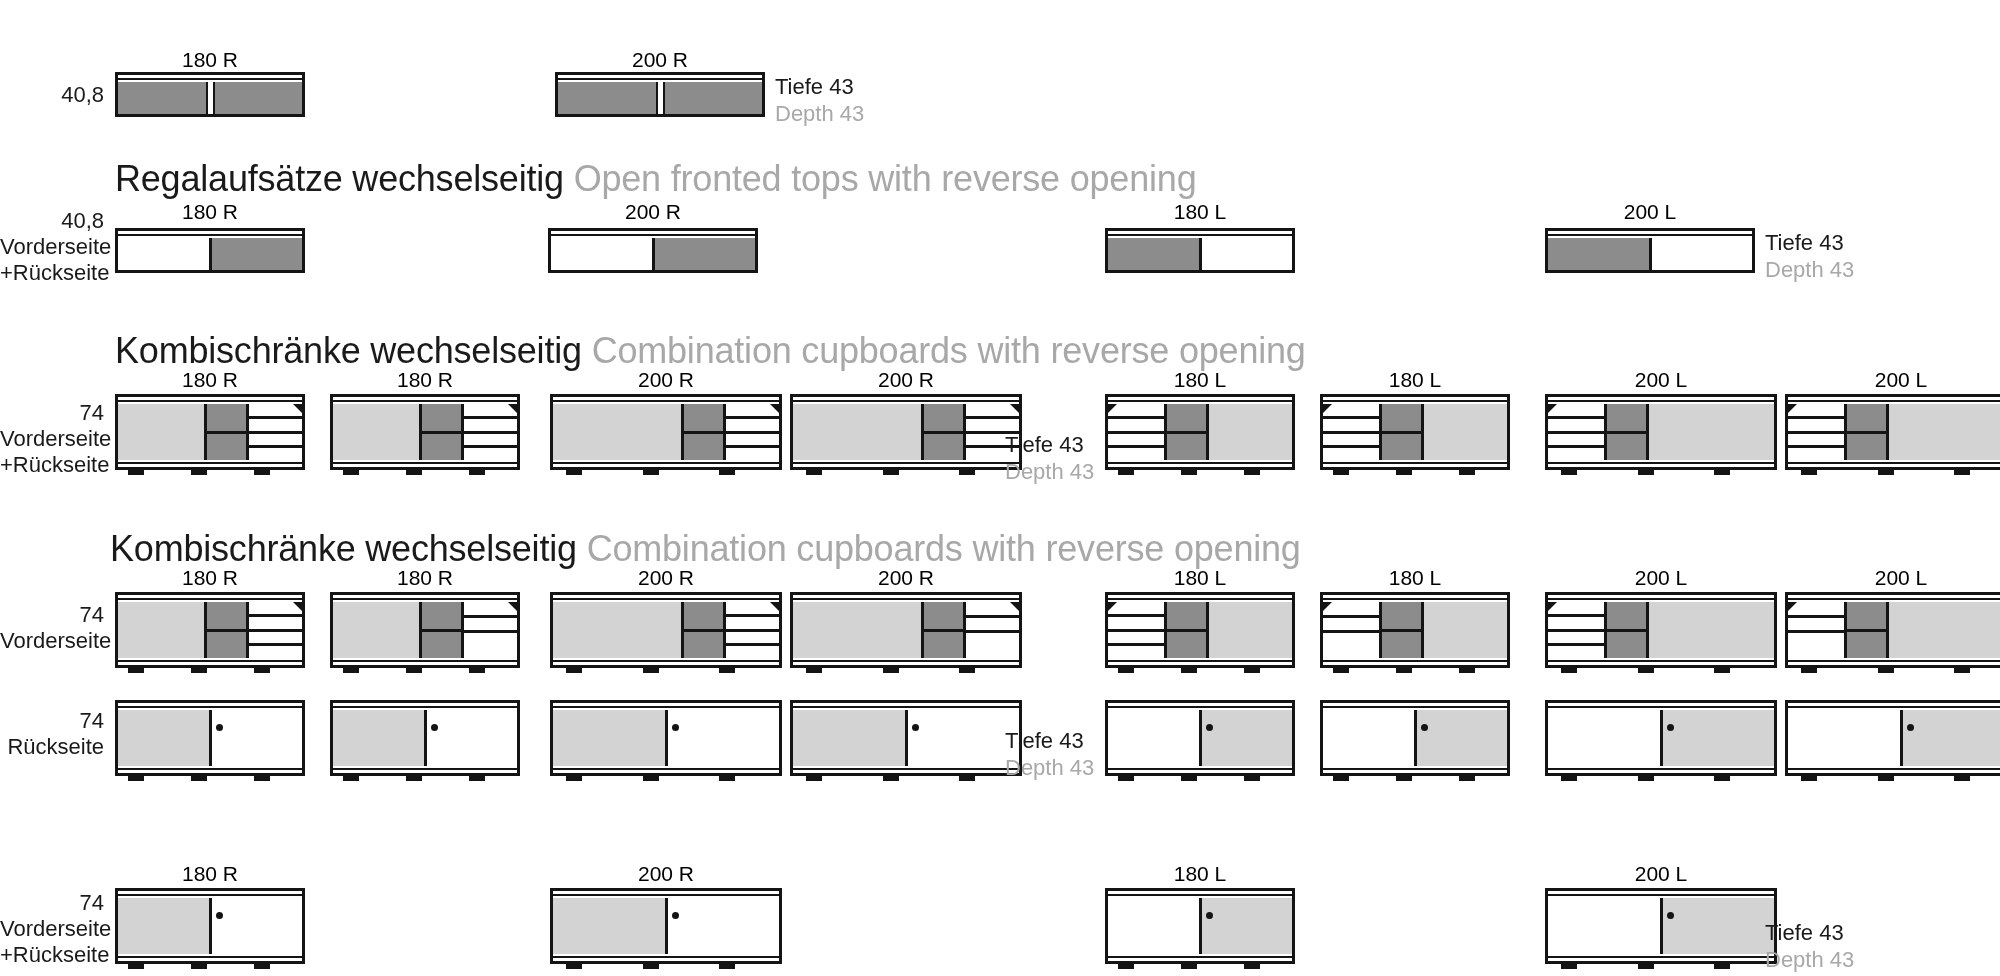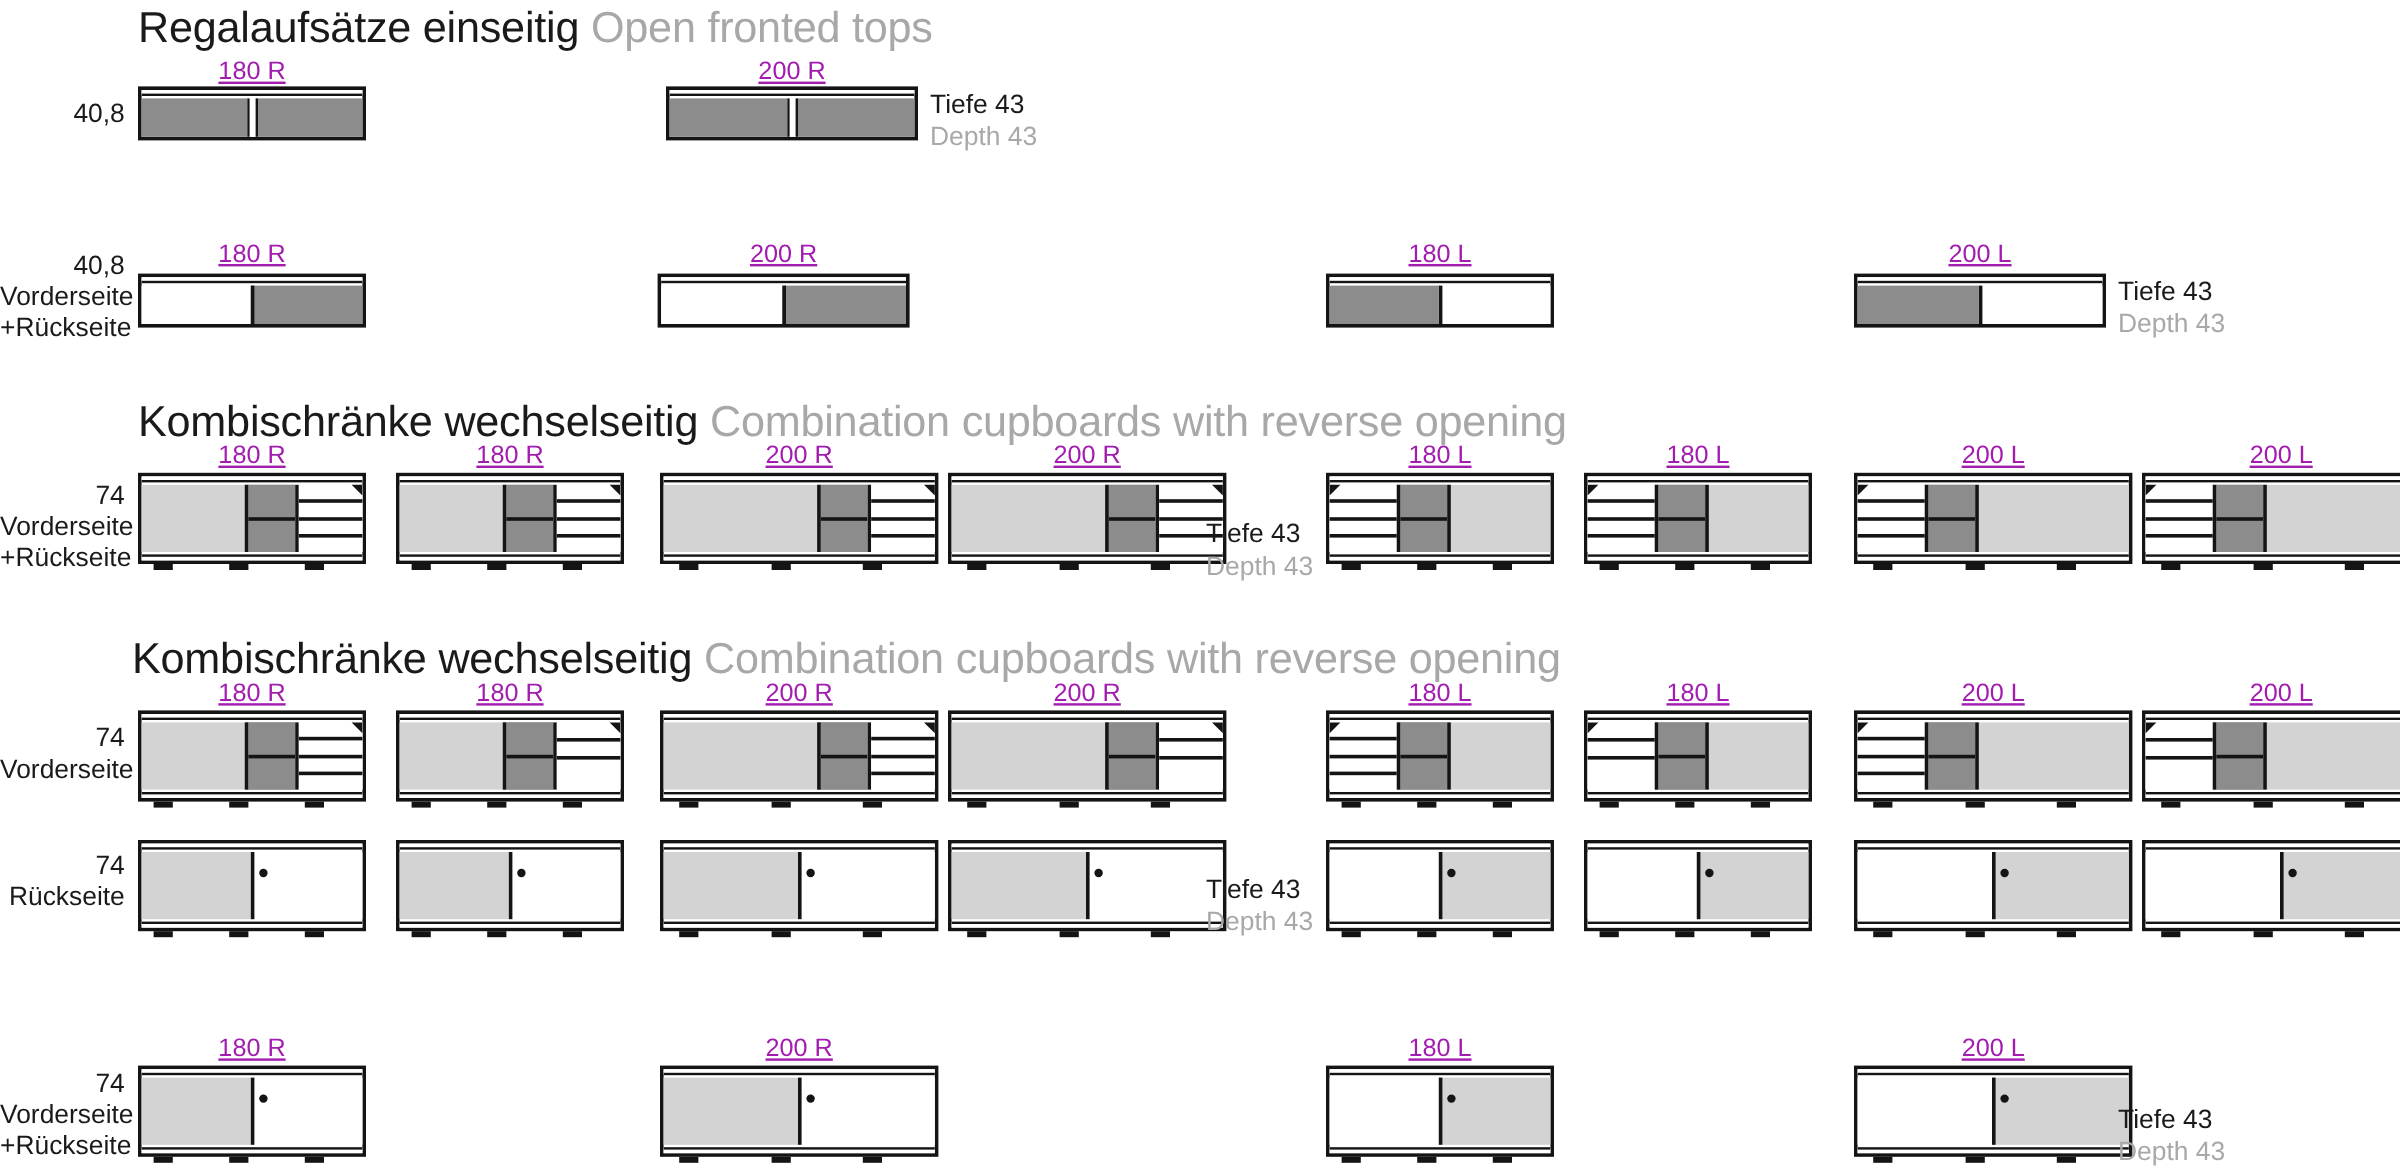--- a/index.html
+++ b/index.html
@@ -159,10 +159,6 @@
 
 <div id="page">
 
-  <div class="section-heading" style="left:115px; top:2px;">
-    <span>Regalaufsätze einseitig</span>
-    <span class="en">Open fronted tops</span>
-  </div>
 
   <div class="left-label" style="left:0px; top:82px; width:104px;">
     <span class="num">40,8</span>

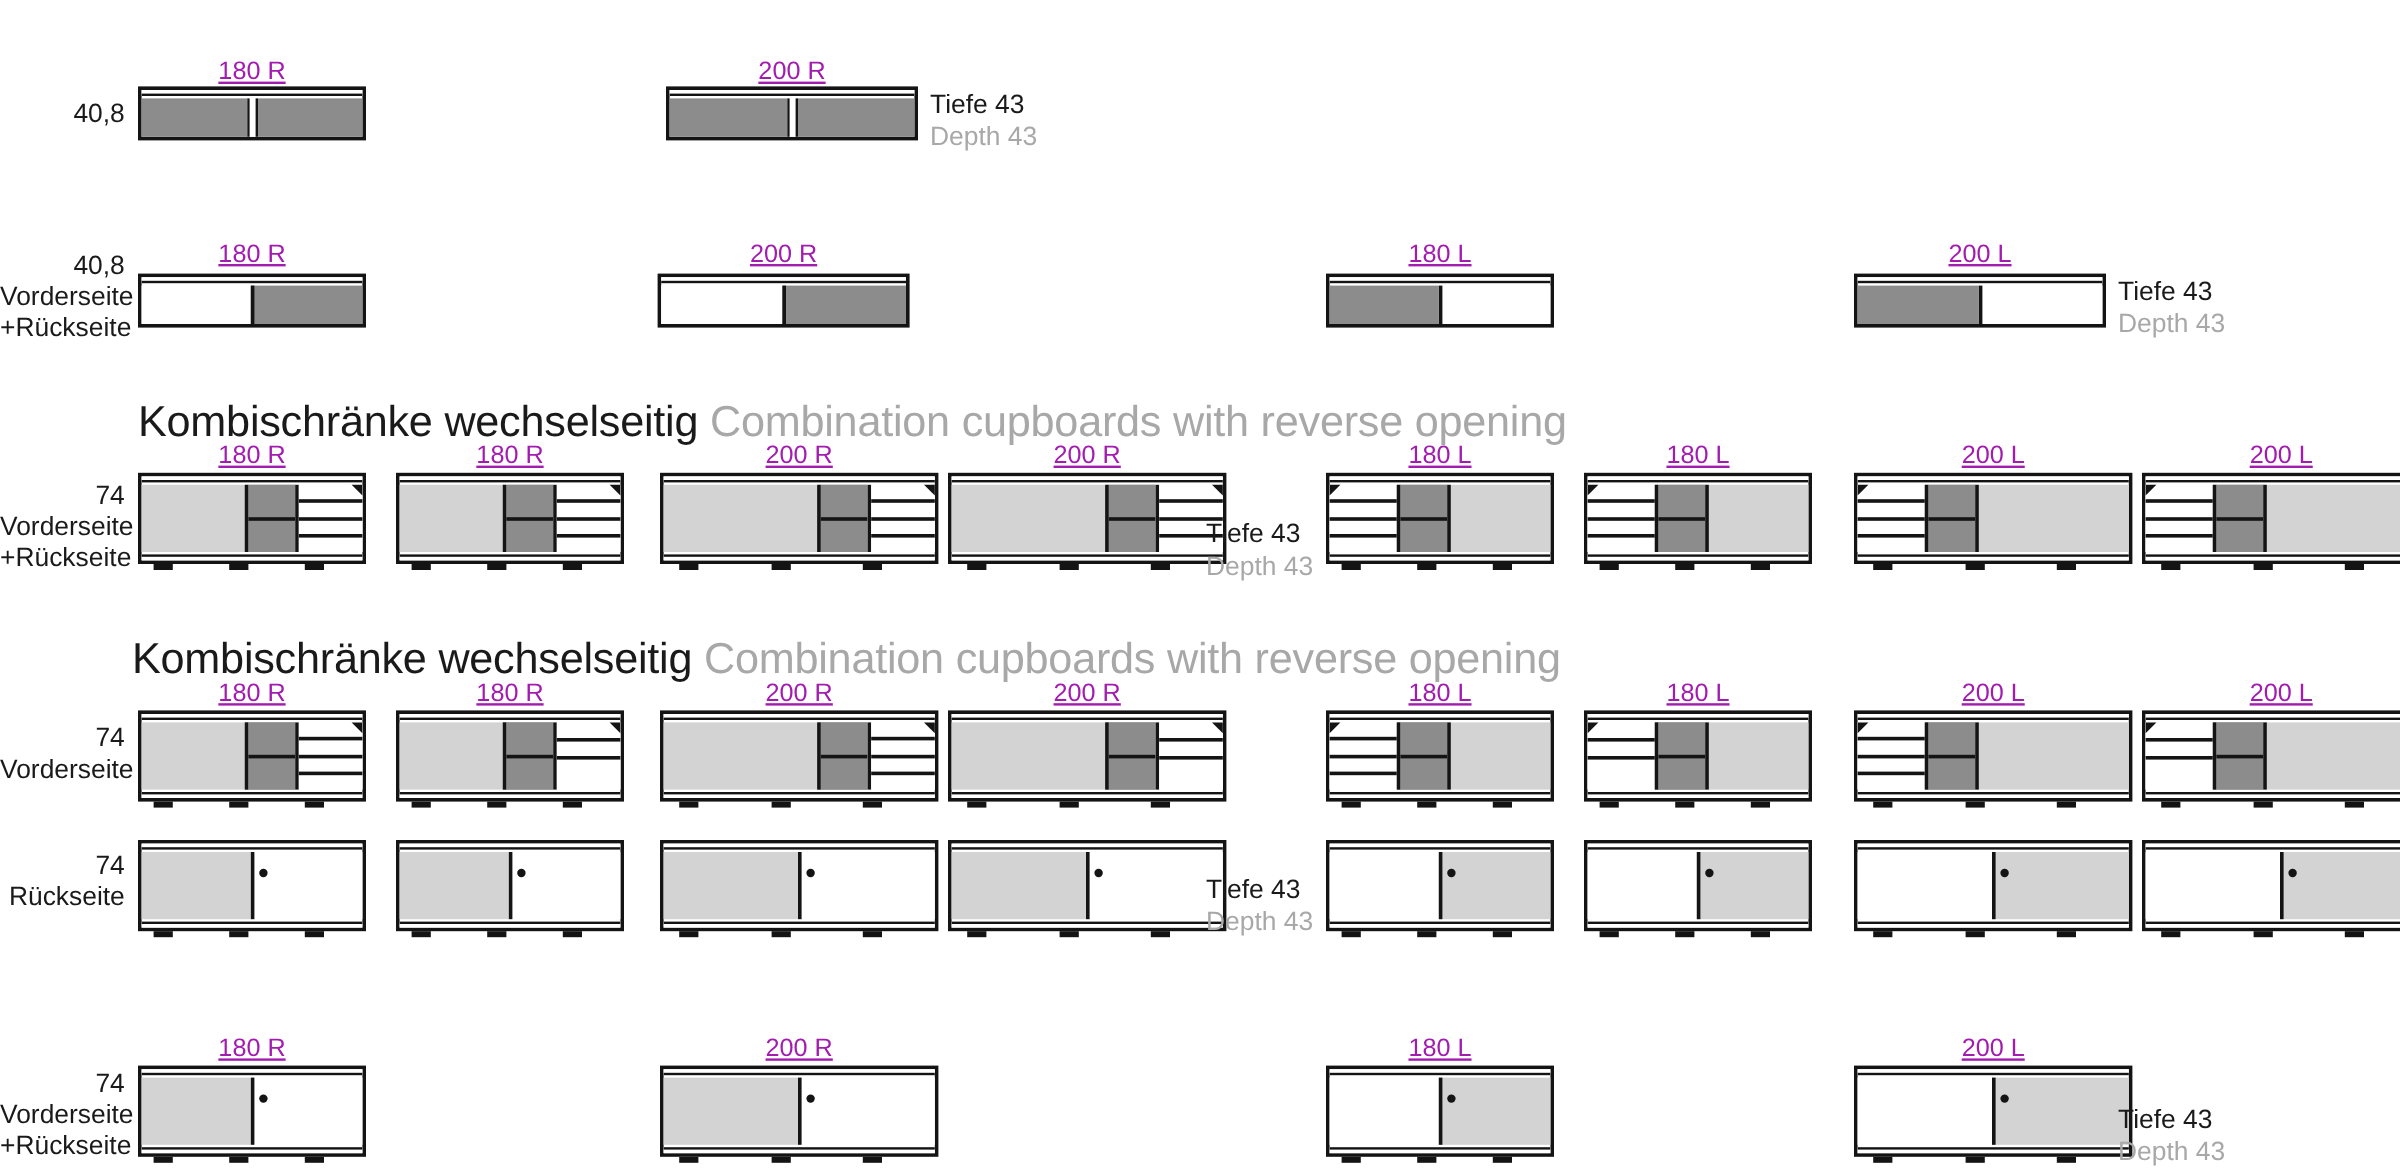--- a/index.html
+++ b/index.html
@@ -46,9 +46,8 @@
     position: absolute;
     white-space: nowrap;
     font-size: 21px;
-    color: #a21caf;
+    color: #000000;
     text-align: center;
-    text-decoration: underline;
   }
 
   

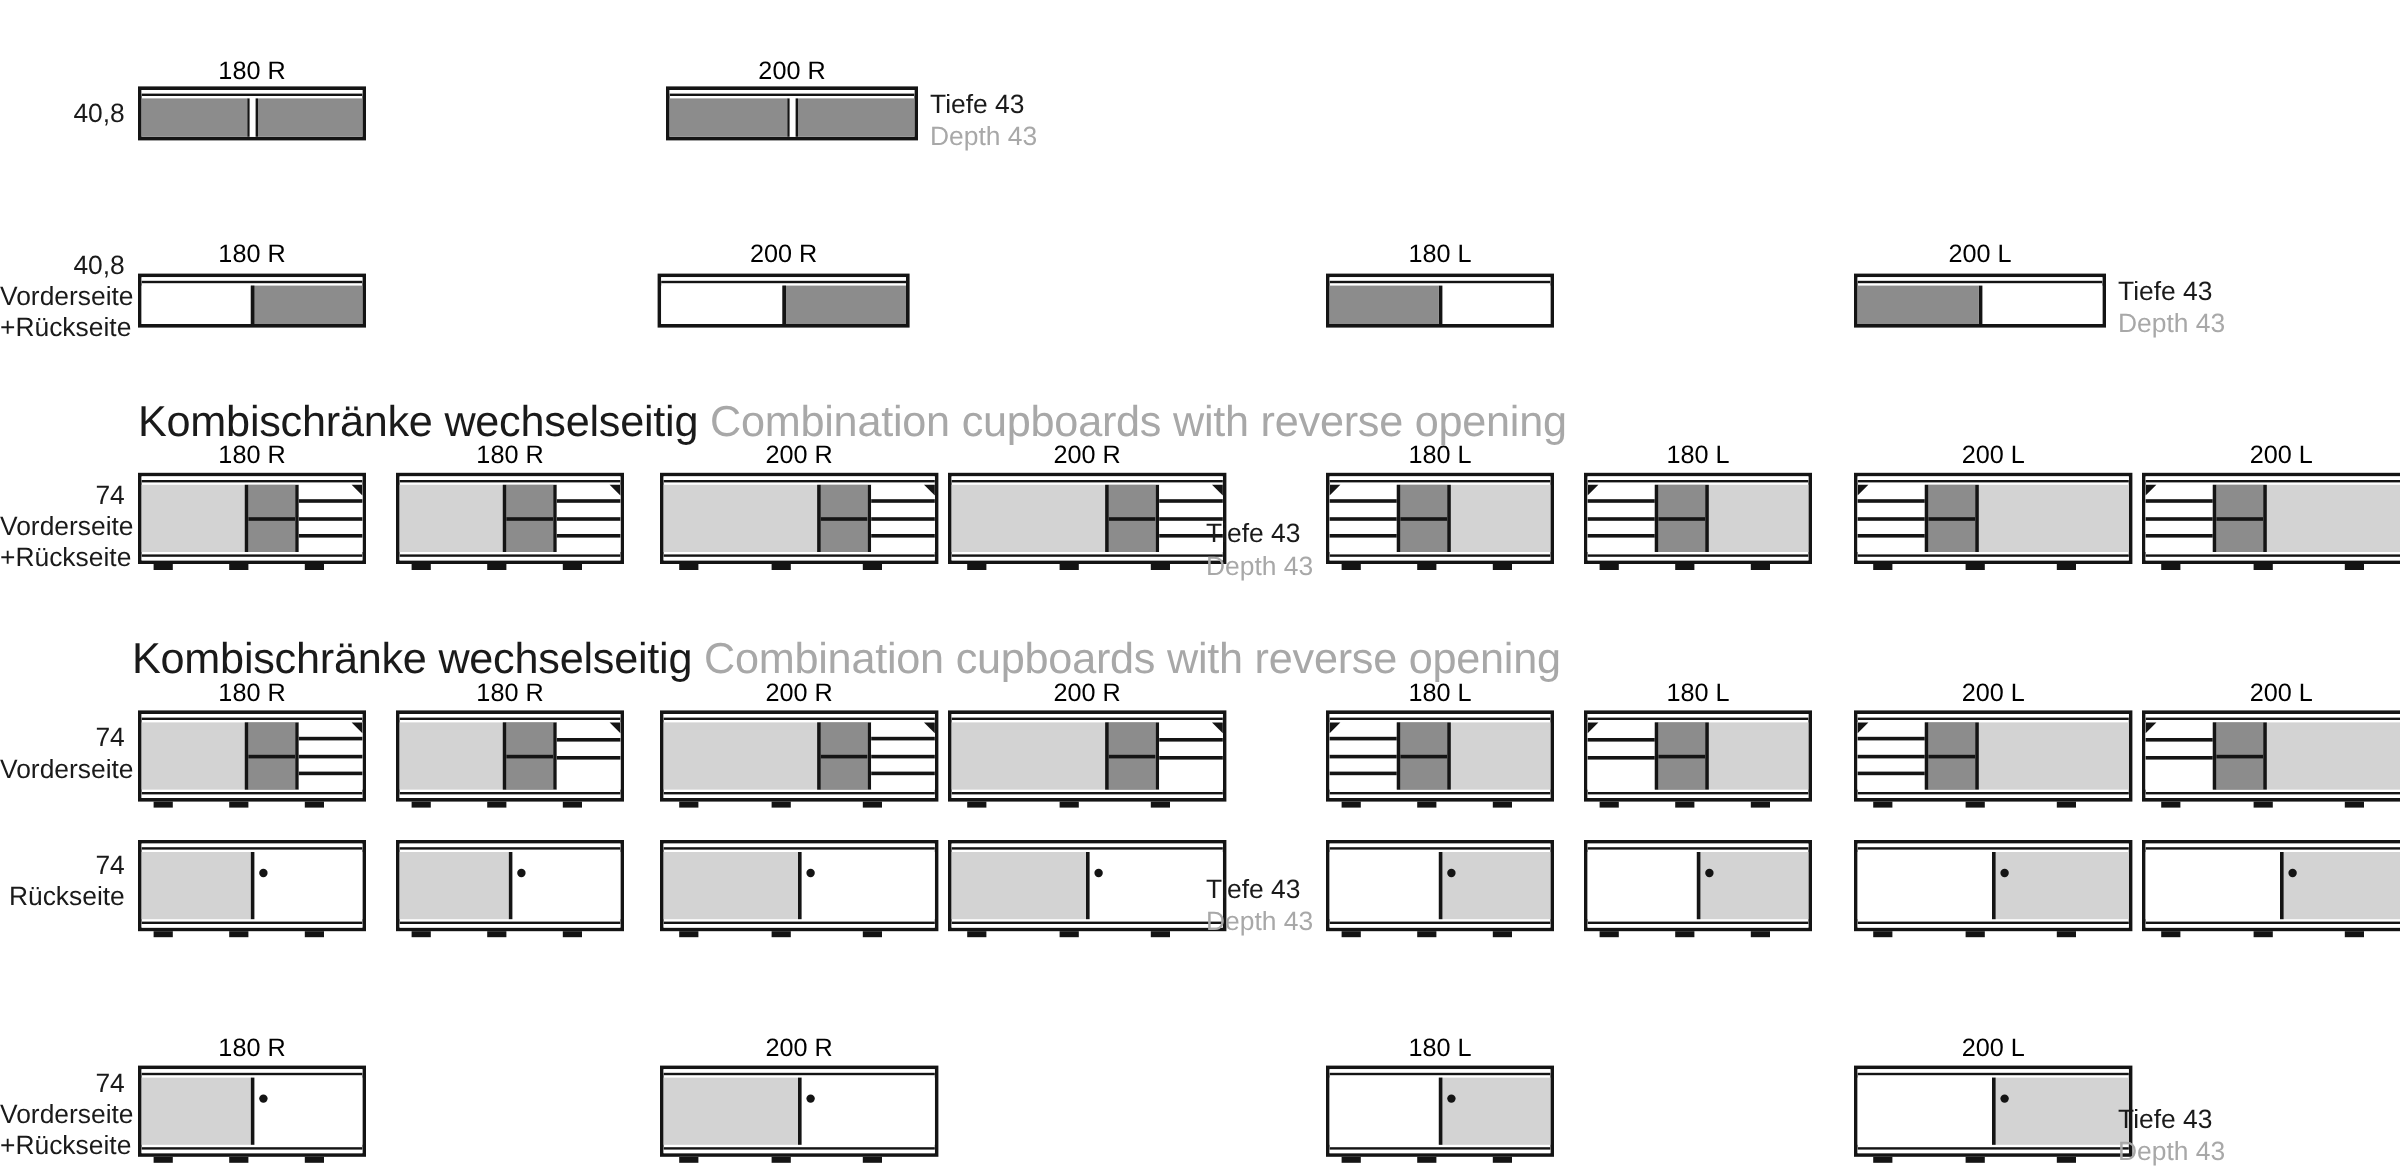--- a/index.html
+++ b/index.html
@@ -190,6 +190,10 @@
     <span class="en">Depth 43</span>
   </div>
 
+  <div class="section-heading" style="left:115px; top:158px;">
+    <span>Regalaufsätze wechselseitig</span>
+    <span class="en">Open fronted tops with reverse opening</span>
+  </div>
 
   <div class="left-label" style="left:0px; top:208px; width:104px;">
     <span class="num">40,8</span>

